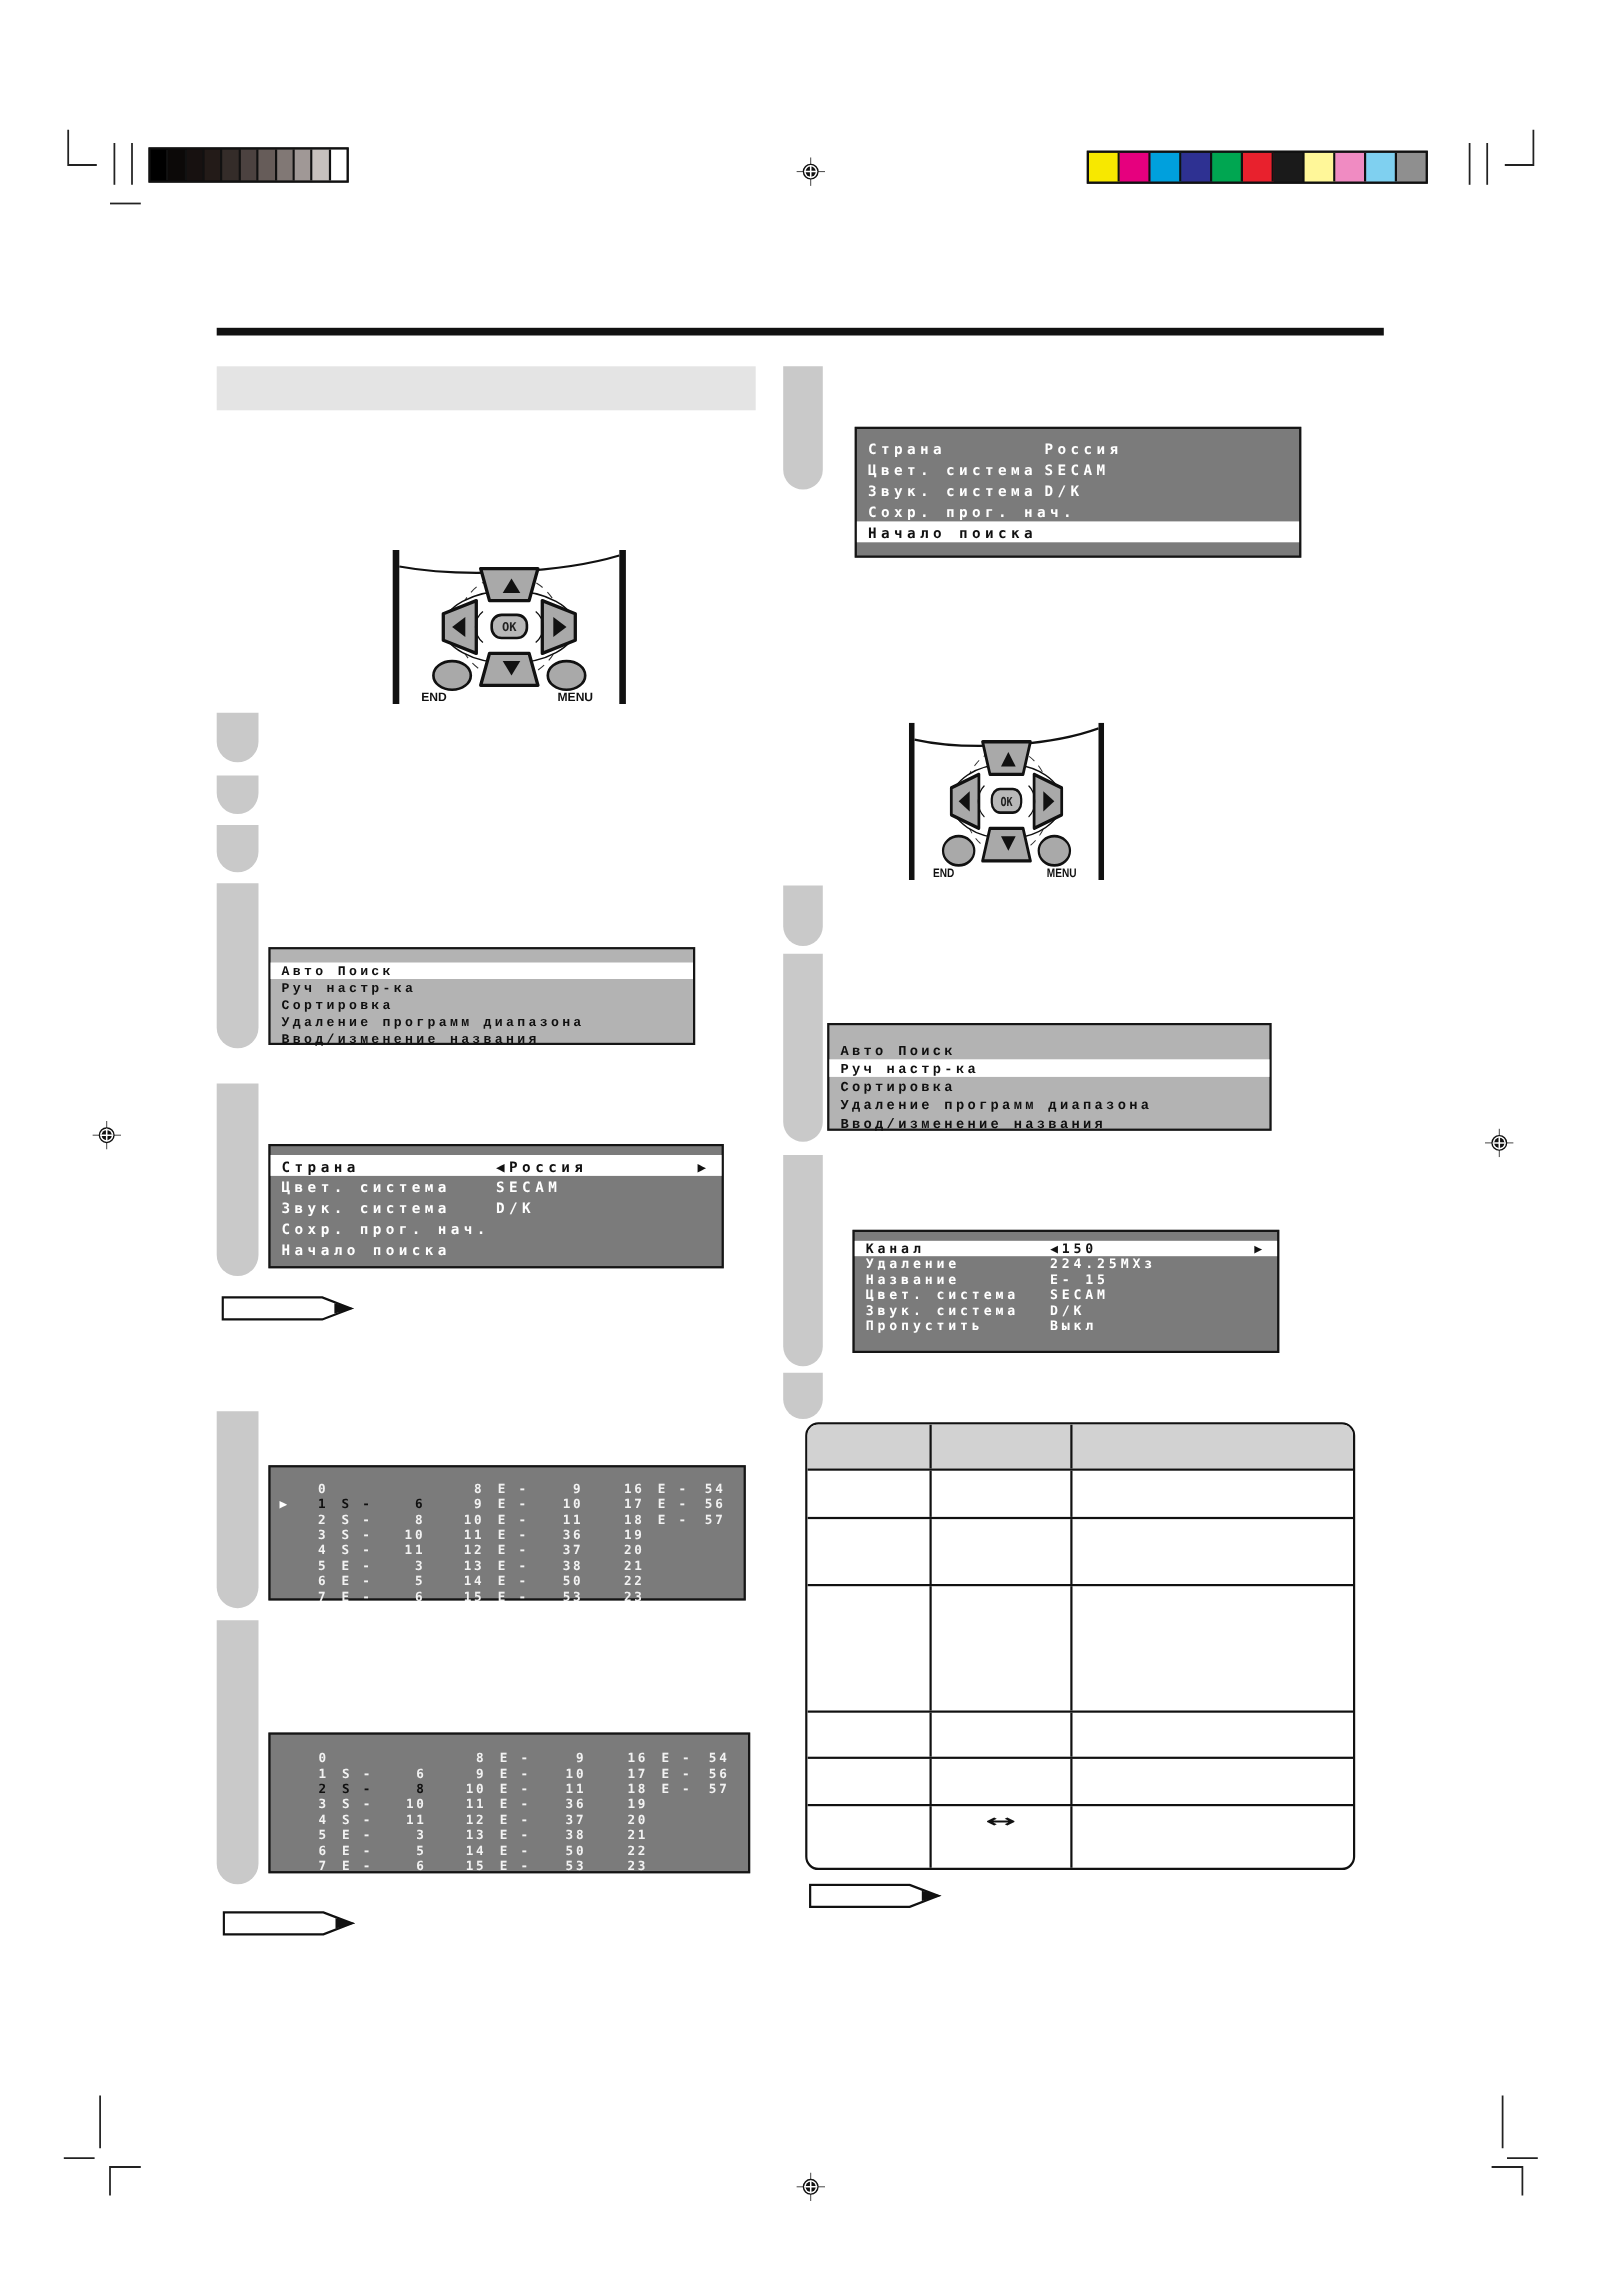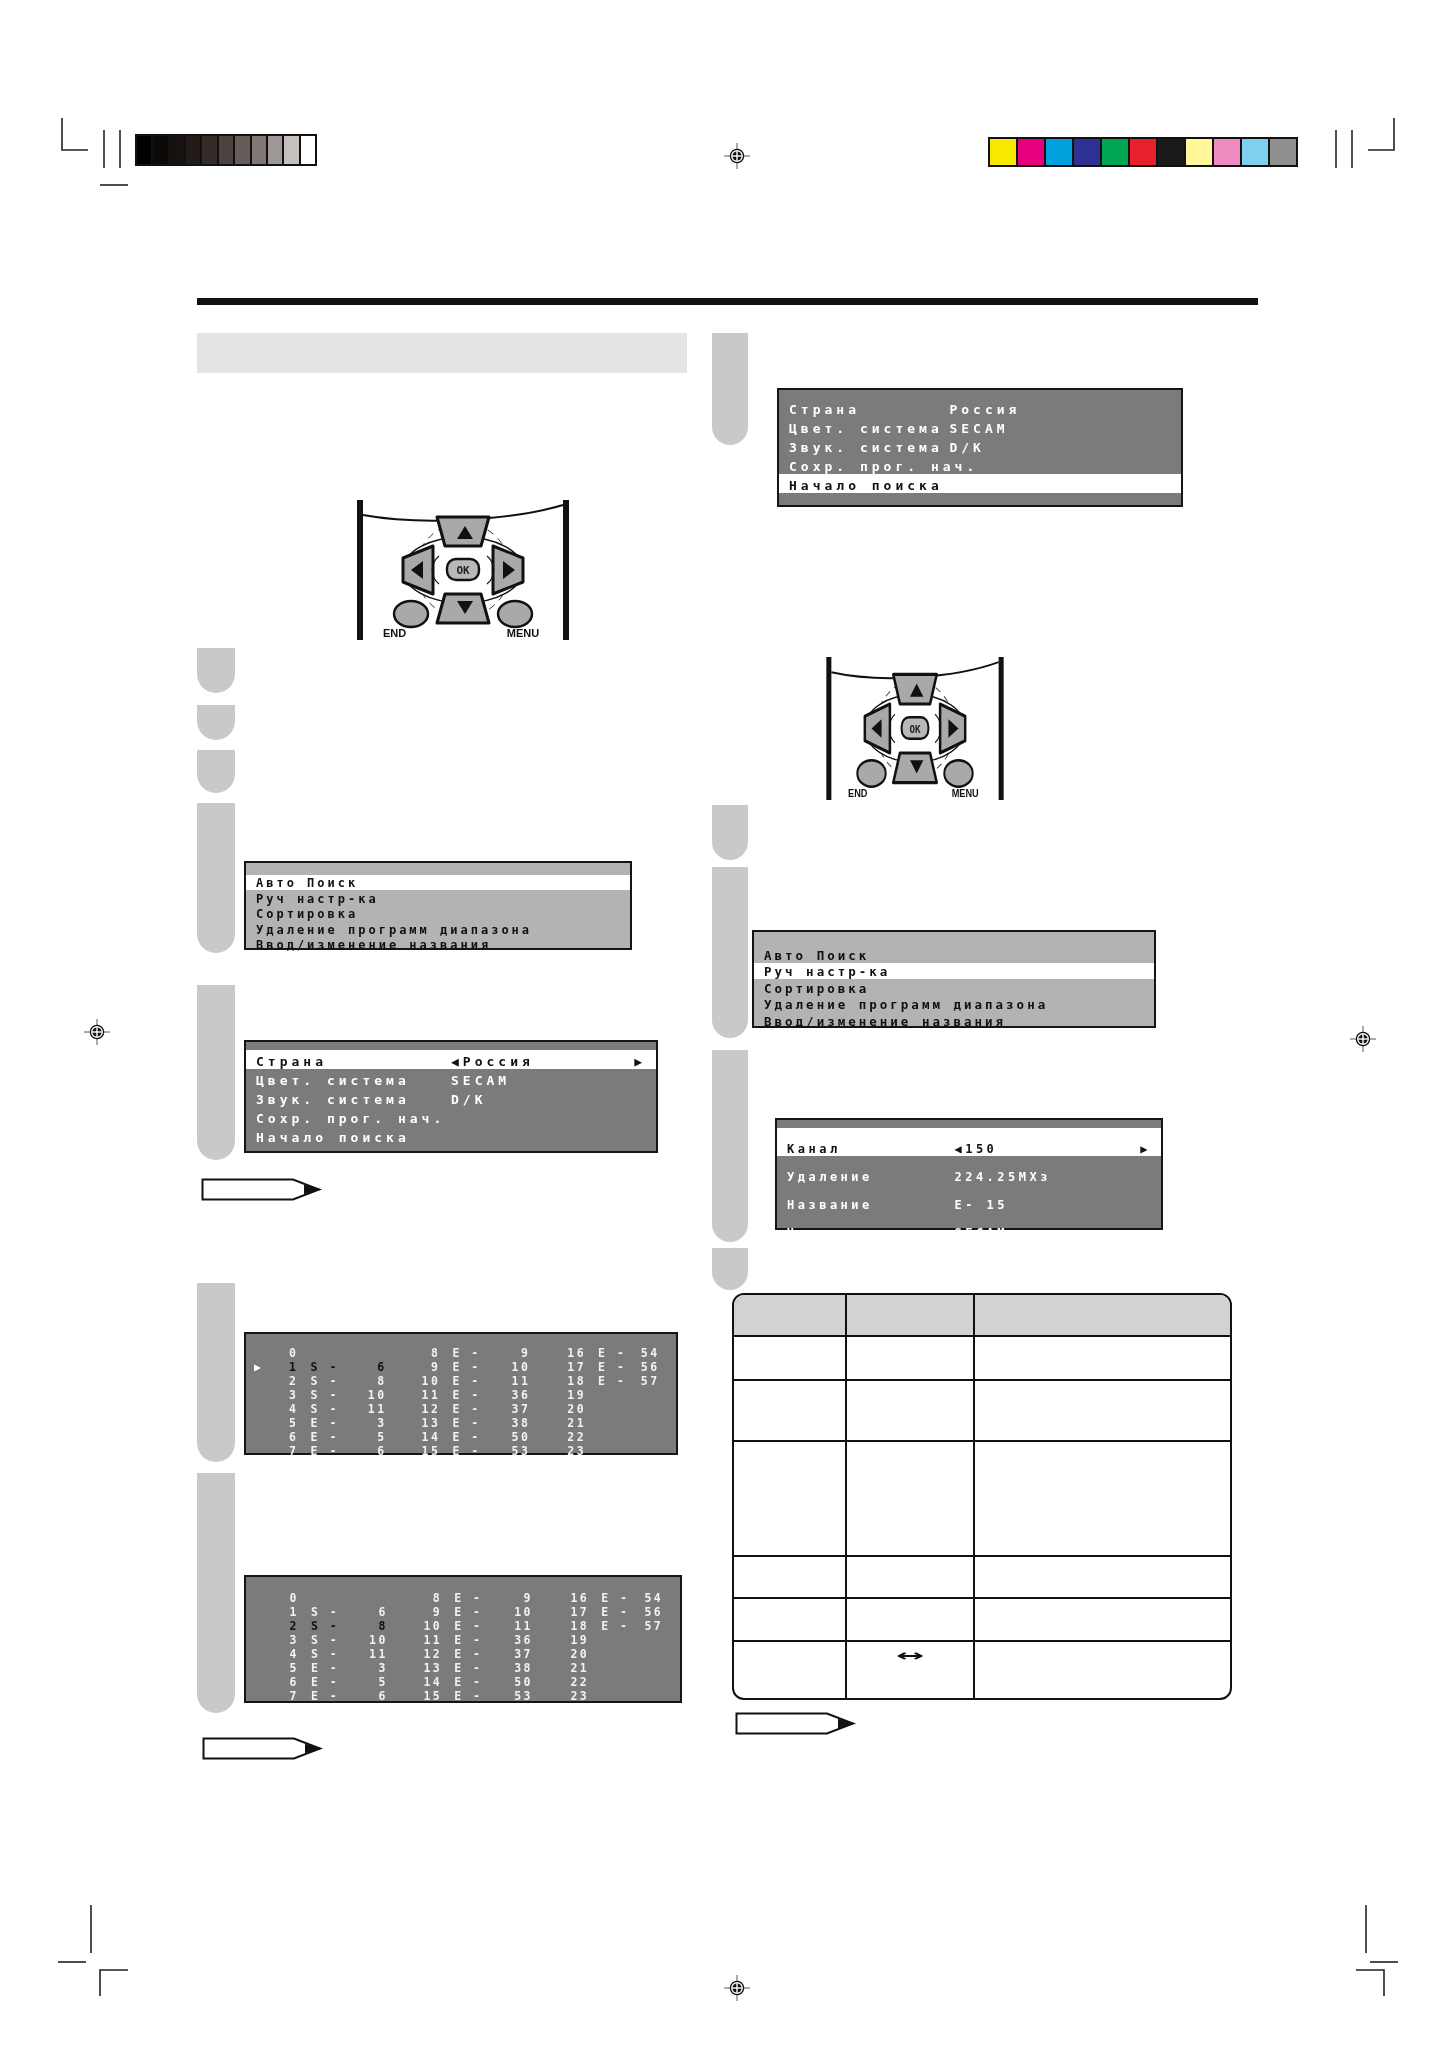--- a/index.html
+++ b/index.html
@@ -28,7 +28,7 @@
   .menu-light{background:#b3b3b3;border:2px solid #151515;color:#101010;}
   .menu-row{display:flex;align-items:flex-end;padding:0 10px;white-space:nowrap;}
   .menu-dark .menu-row{height:19px;font-size:13px;letter-spacing:4px;}
-  .menu-light .menu-row{height:15.4px;font-size:12px;letter-spacing:3px;}
+  .menu-light .menu-row{height:15.4px;font-size:12px;letter-spacing:3px;font-family:Liberation Mono, monospace;}
   .menu-row.hl{background:#fff;color:#111;}
   .menu-row.spacer{height:12px;}
   .menu .lbl{width:var(--lblw,50%);overflow:visible;}

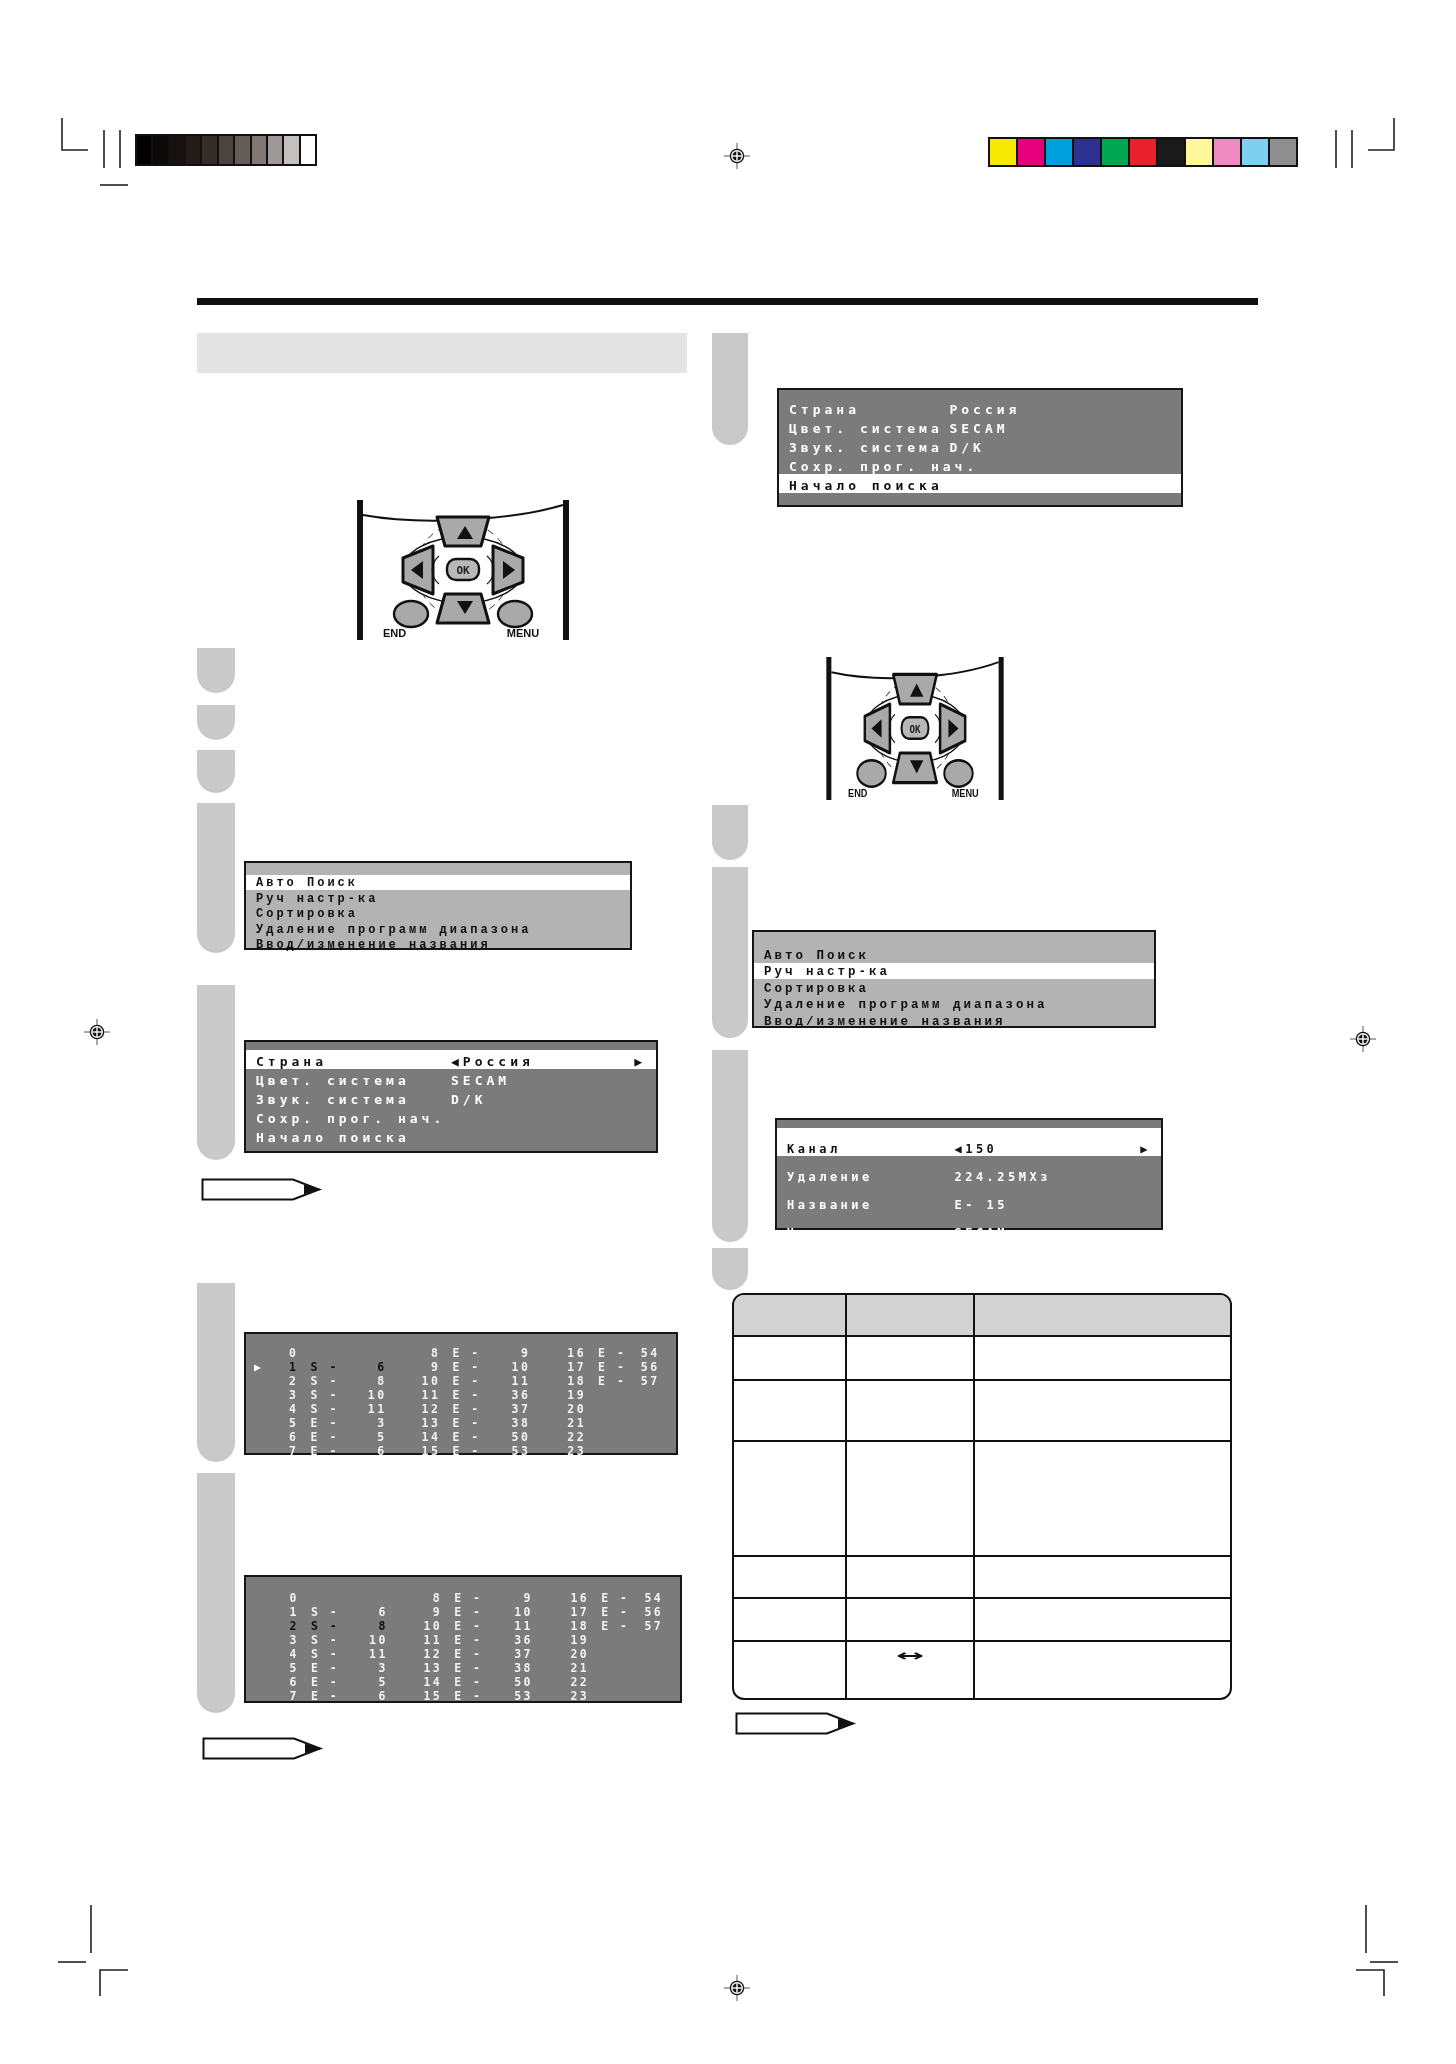--- a/index.html
+++ b/index.html
@@ -41,7 +41,7 @@
   .m-r2 .menu-row{height:16.6px;font-size:12.5px;}
   .m-r2 .menu-row.spacer{height:14px;}
   .m-kanal{left:775px;top:1118px;width:388px;height:112px;--lblw:46%;}
-  .m-kanal .menu-row{height:28px;font-size:12px;letter-spacing:3.5px;}
+  .m-kanal .menu-row{height:14px;font-size:12px;letter-spacing:3.5px;}
 
   
   .m-grid1{left:244px;top:1332px;width:434px;height:123px;padding-top:12px;}

